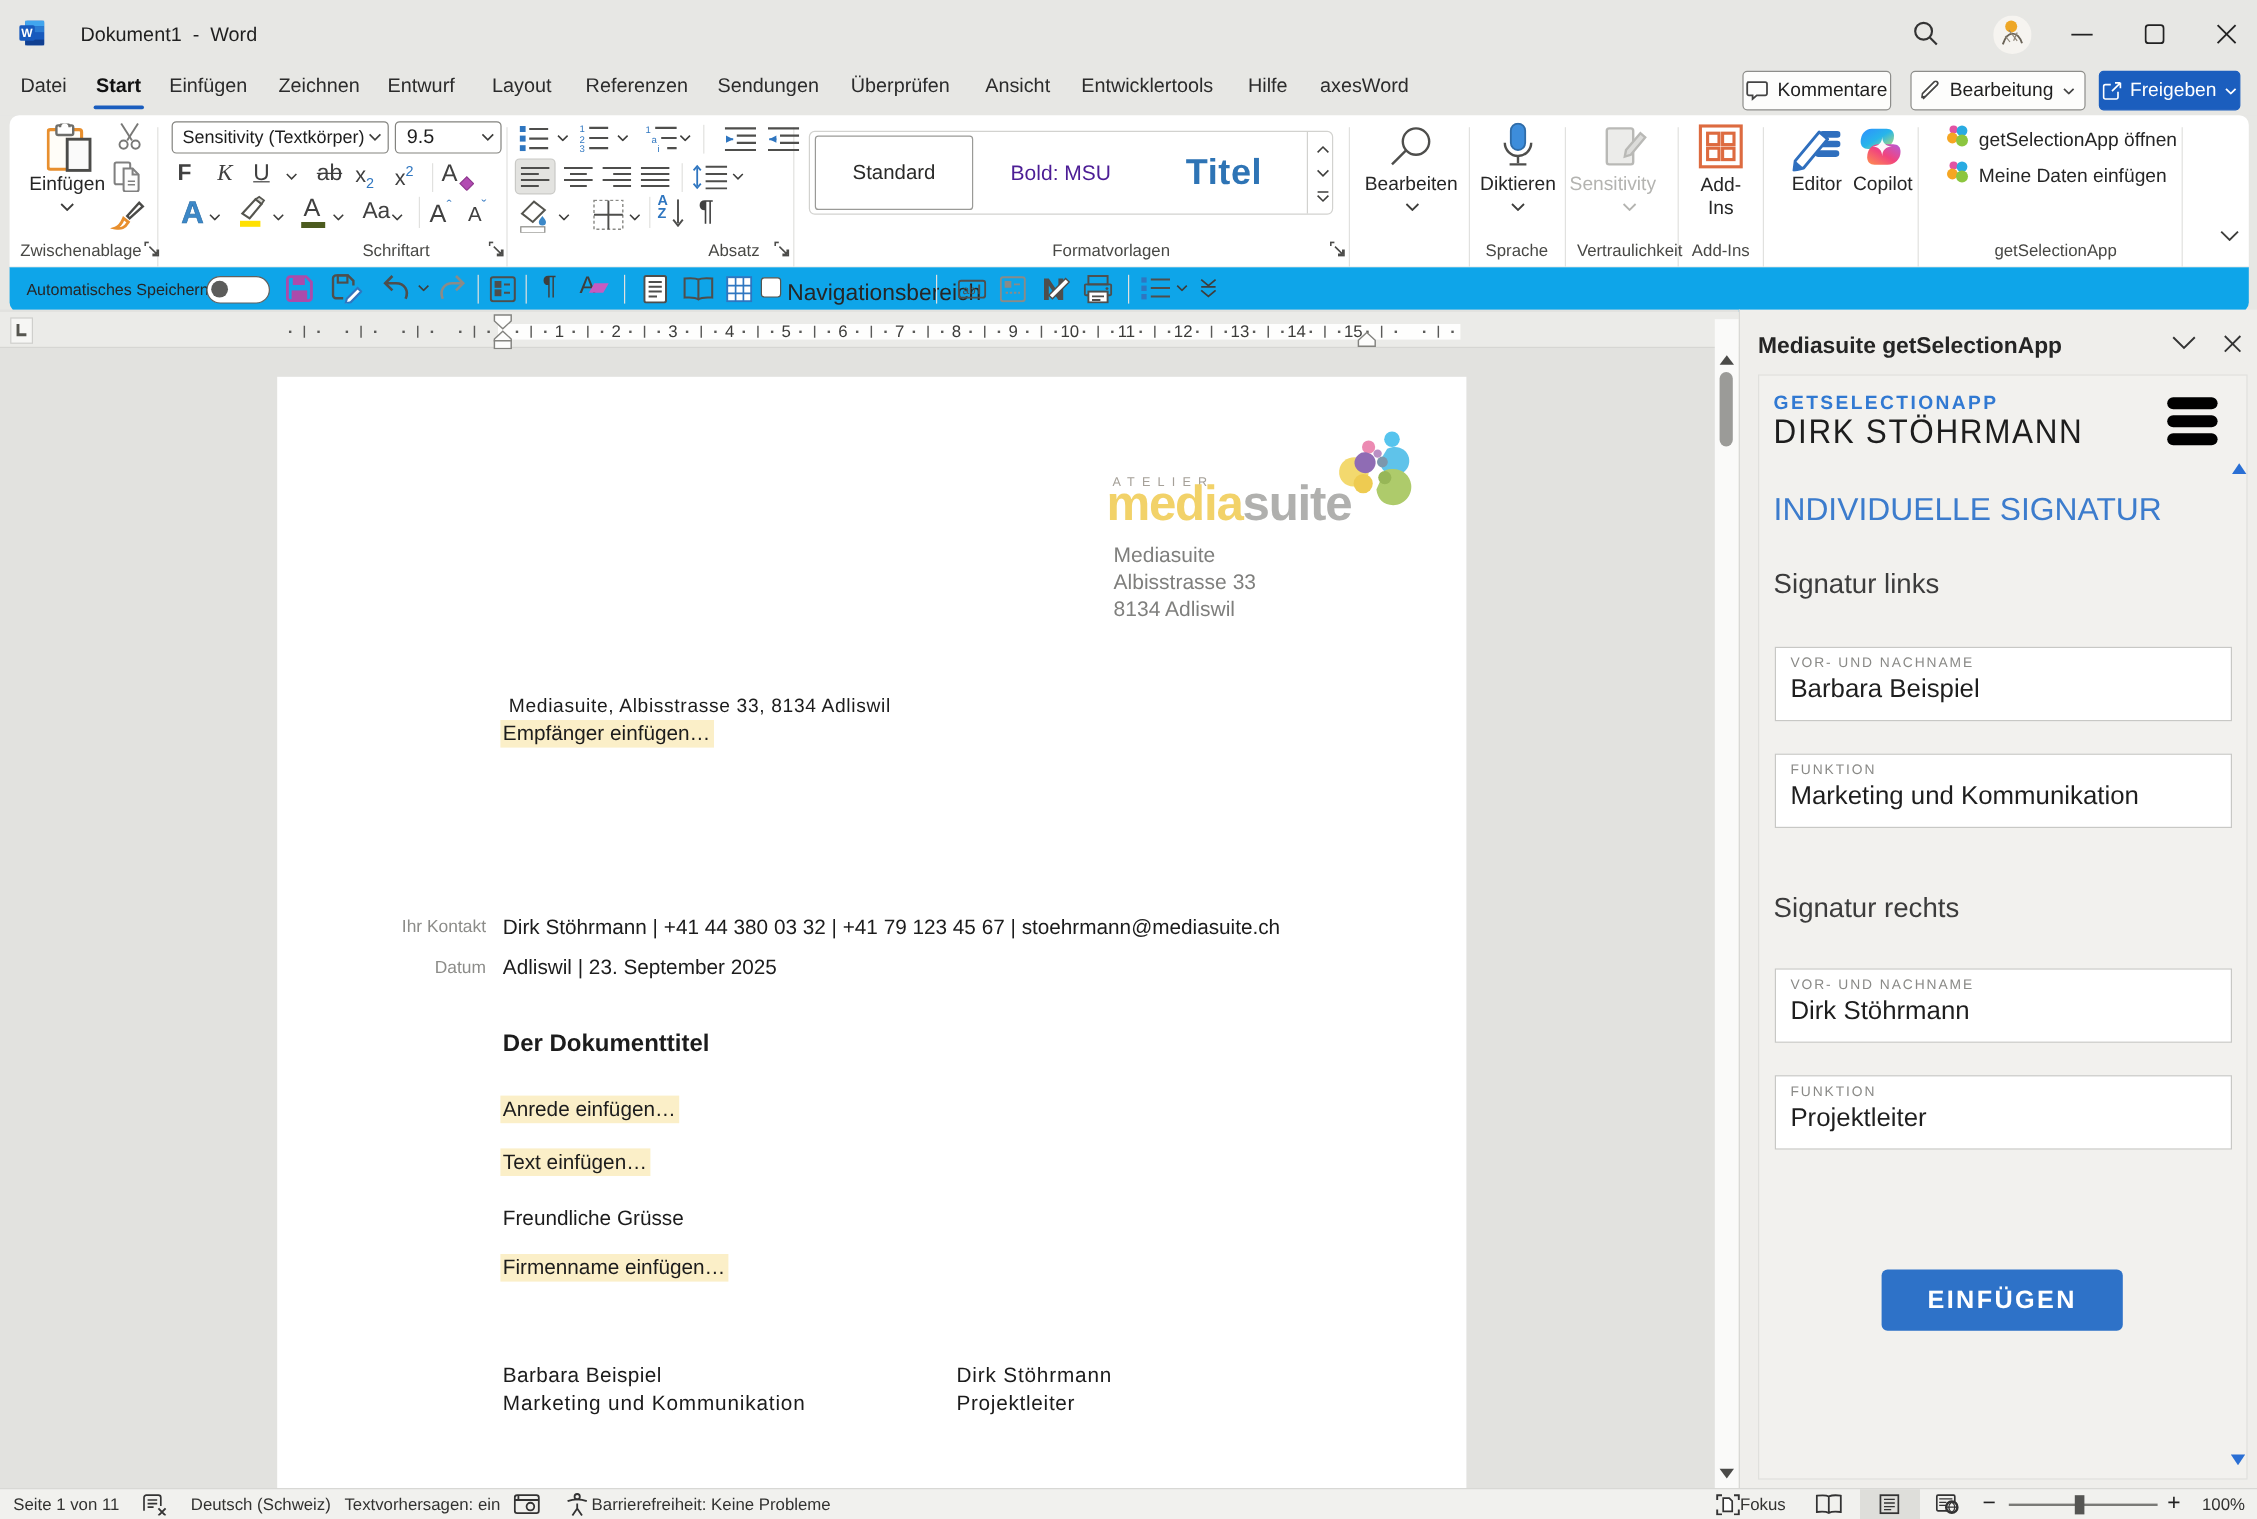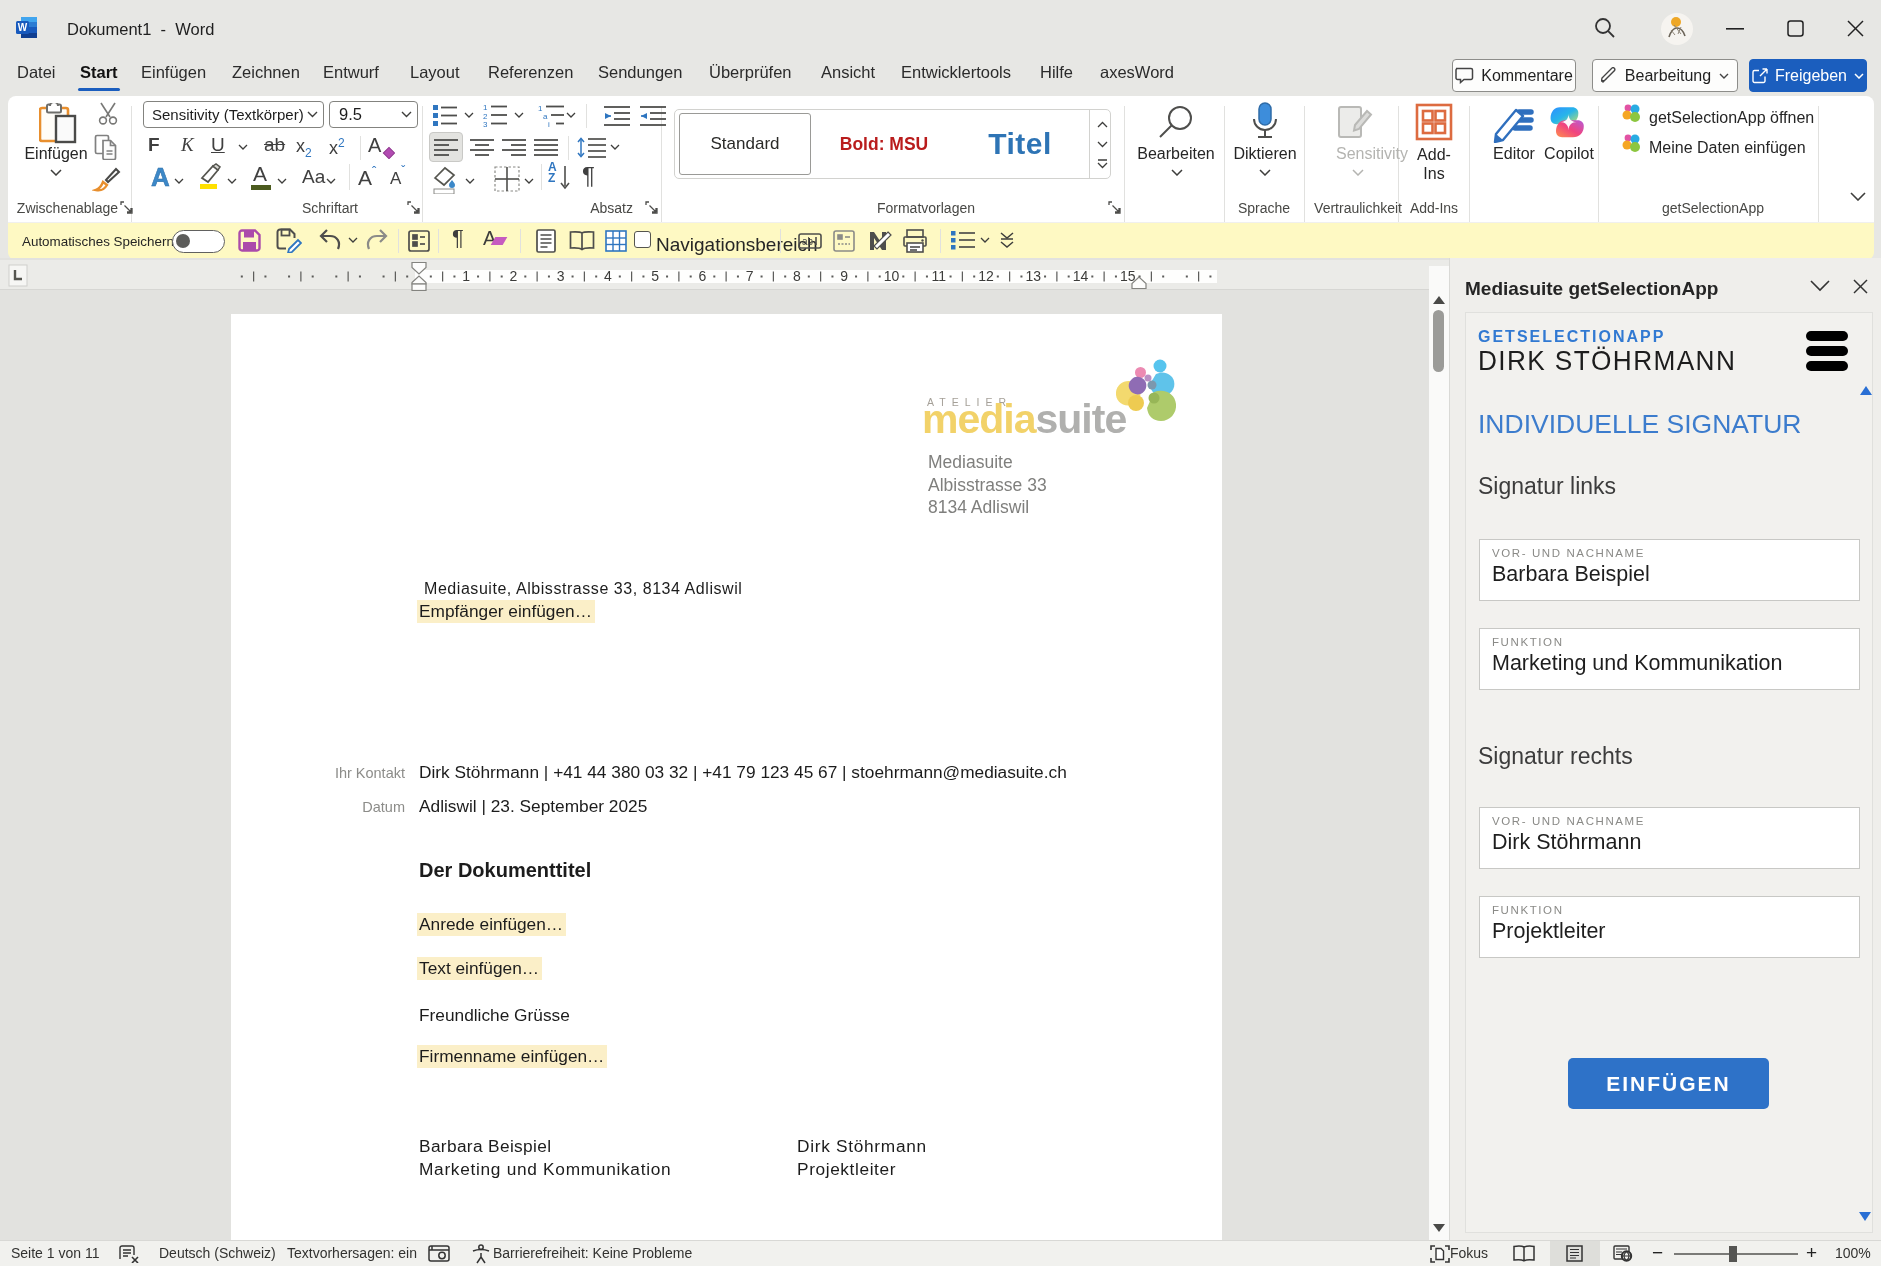--- a/index.html
+++ b/index.html
@@ -354,7 +354,7 @@
 
   <div class="abs" style="left:666px;top:13px;width:437px;height:70px;background:#fff;border:1px solid #d2d2cf;border-radius:5px">
     <div class="abs" style="left:4px;top:3px;width:132px;height:62px;background:#fff;border:1.5px solid #9a9a97;border-radius:3px;font-size:17px;color:#2a2a28;display:flex;align-items:center;justify-content:center">Standard</div>
-    <div class="abs" style="left:136px;top:0;width:146px;height:68px;font-size:17.5px;font-weight:700;color:#b91c1c;display:flex;align-items:center;justify-content:center">Bold: MSU</div>
+    <div class="abs" style="left:136px;top:0;width:146px;height:68px;font-size:17.5px;font-weight:400;color:#4c1d95;display:flex;align-items:center;justify-content:center">Bold: MSU</div>
     <div class="abs" style="left:282px;top:0;width:126px;height:68px;font-size:30px;font-weight:600;color:#2e74b5;display:flex;align-items:center;justify-content:center;letter-spacing:0.5px">Titel</div>
     <div class="abs" style="left:414px;top:0;width:1px;height:68px;background:#d2d2cf"></div>
     <svg class="chev" style="left:422px;top:11px" width="11" height="7" viewBox="0 0 11 7" fill="none" stroke="#3e3e3c" stroke-width="1.3">

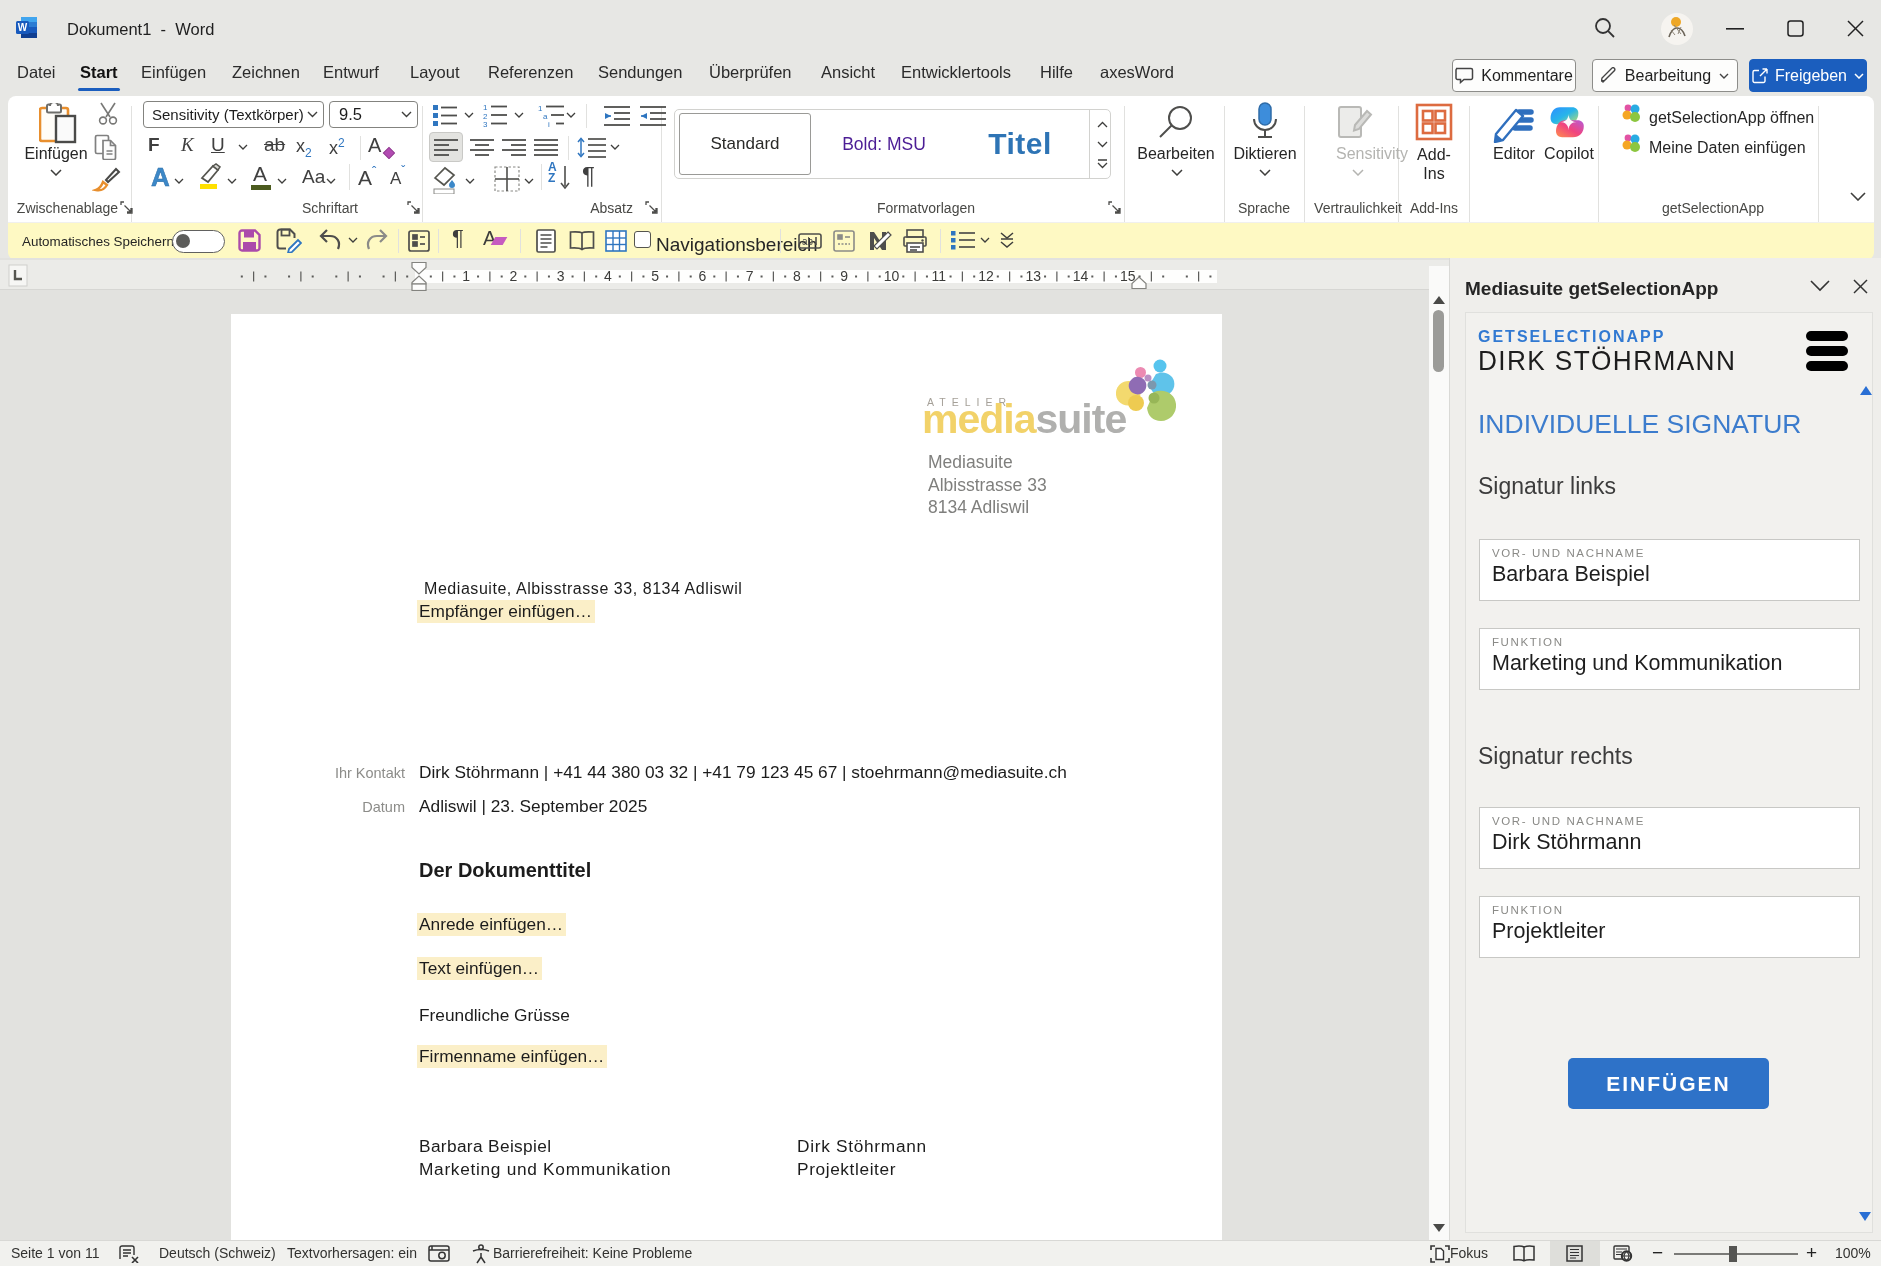--- a/index.html
+++ b/index.html
@@ -397,7 +397,7 @@
     <rect x="4" y="4" width="22" height="30" rx="2" fill="#ececea"></rect>
     <path d="M20 22L32 8l4 3.5L24 26l-5 1.5z" fill="#dcdcda"></path>
   </svg>
-  <div class="abs" style="left:1300px;top:49px;width:100px;text-align:right;font-size:16px;color:#b4b4b1">Sensitivity</div>
+  <div class="abs" style="left:1300px;top:49px;width:100px;text-align:left;font-size:16px;color:#b4b4b1">Sensitivity</div>
   <svg class="chev" style="left:1344px;top:73px" width="12" height="7" viewBox="0 0 12 7" fill="none" stroke="#b4b4b1" stroke-width="1.5">
         <path d="M1 1l5 5 5-5"></path>
       </svg>

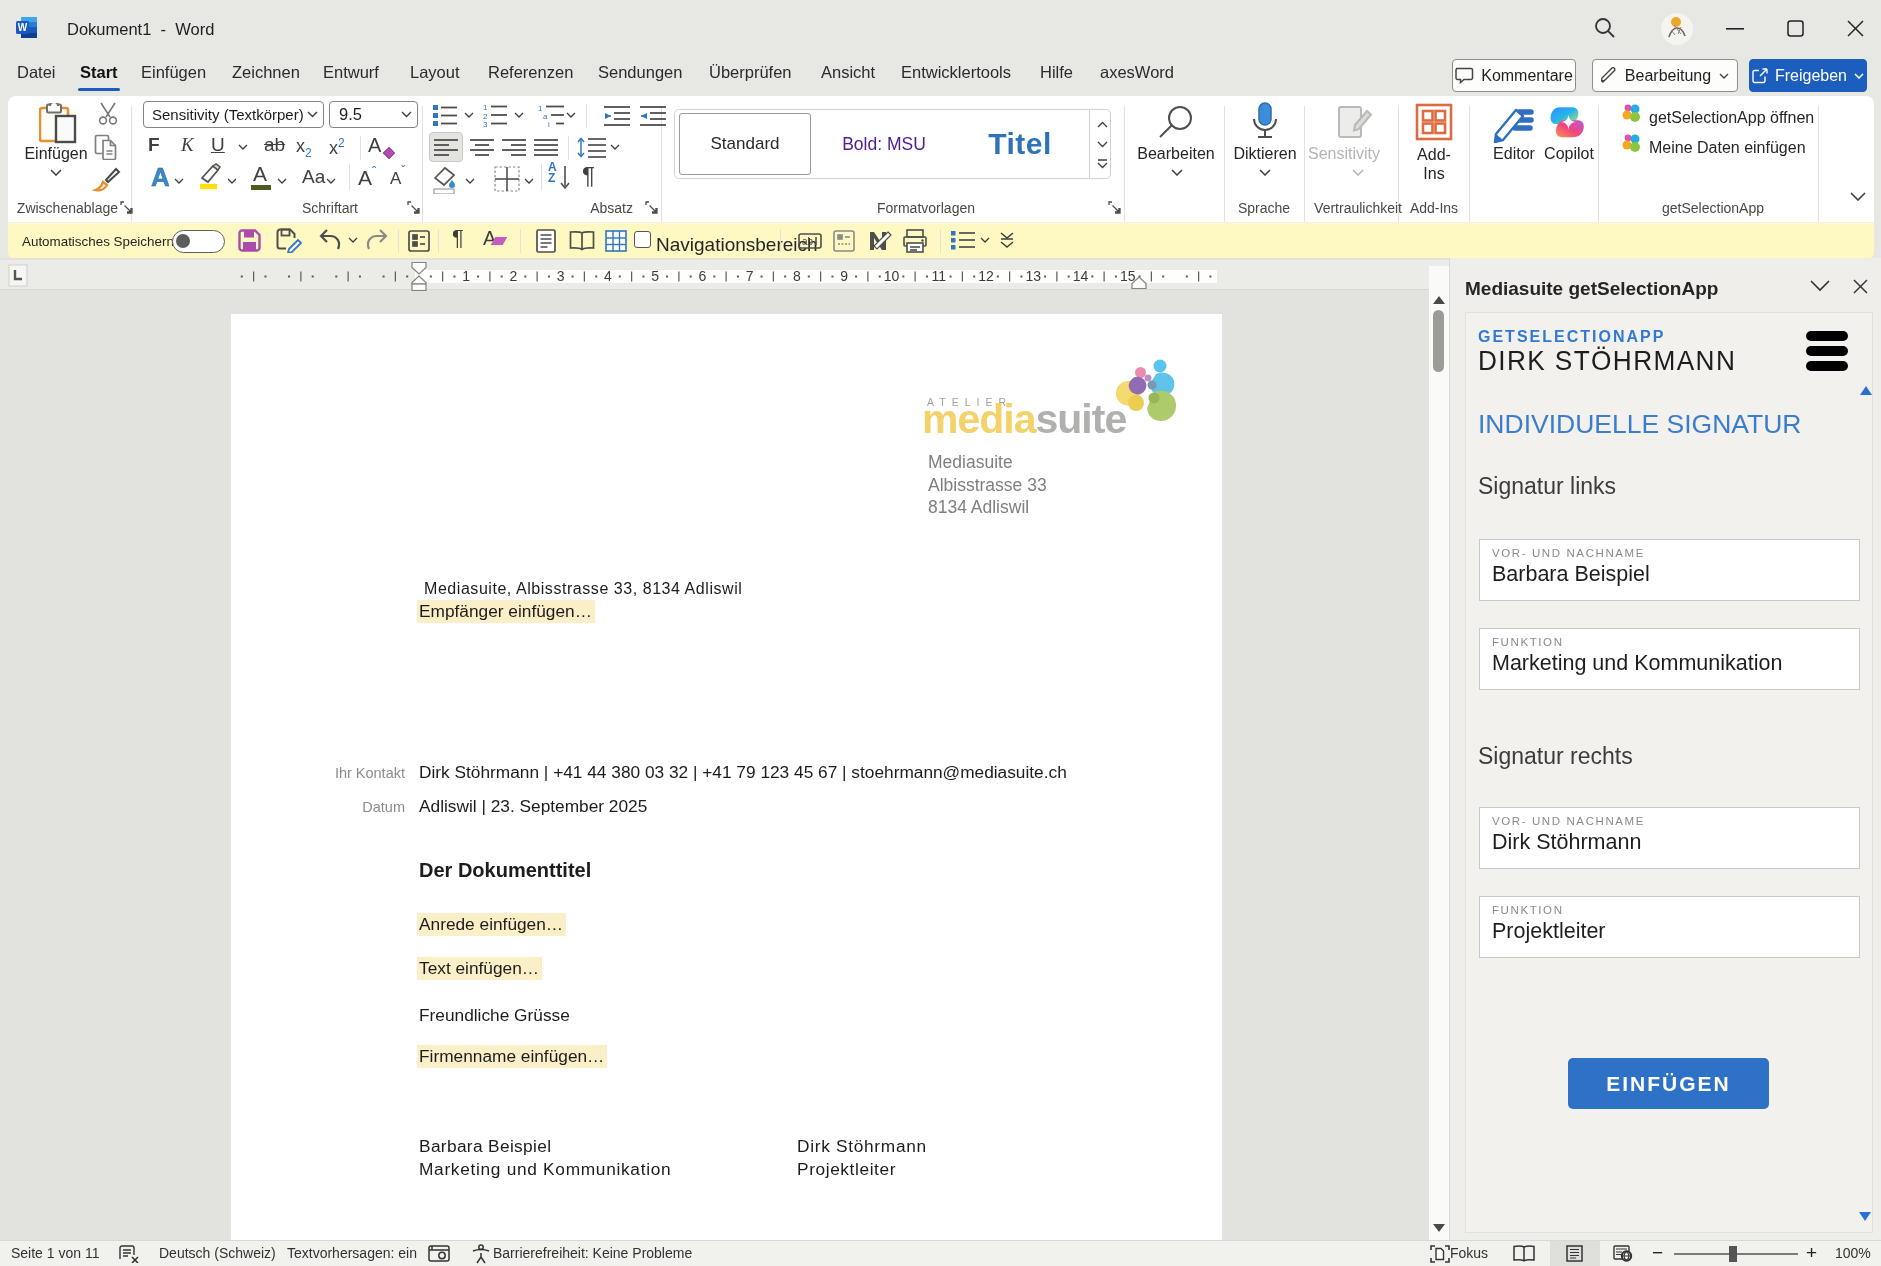--- a/index.html
+++ b/index.html
@@ -17,7 +17,7 @@
 .tbtn{position:absolute;top:4px;height:33px;border:1px solid #8d8d8a;border-radius:4px;background:#fdfdfc;font-size:16px;color:#1f1f1f;display:flex;align-items:center;justify-content:center}
 
 #ribbon{position:absolute;left:8px;top:96px;width:1866px;height:126px;background:#ffffff;border-radius:8px 8px 0 0}
-#qbar{position:absolute;left:8px;top:222px;width:1866px;height:38px;background:#fef9c3;border-radius:0 0 8px 8px;border-top:1px solid #f0f0ee}
+#qbar{position:absolute;left:8px;top:222px;width:1866px;height:38px;background:#0ea5e9;border-radius:0 0 8px 8px;border-top:1px solid #f0f0ee}
 .gsep{position:absolute;top:10px;width:1px;height:190px;background:#e1e1df}
 .glabel{position:absolute;top:104px;font-size:14px;color:#484845;white-space:nowrap;text-align:right}
 .launcher{position:absolute;top:105px;width:13px;height:13px}

